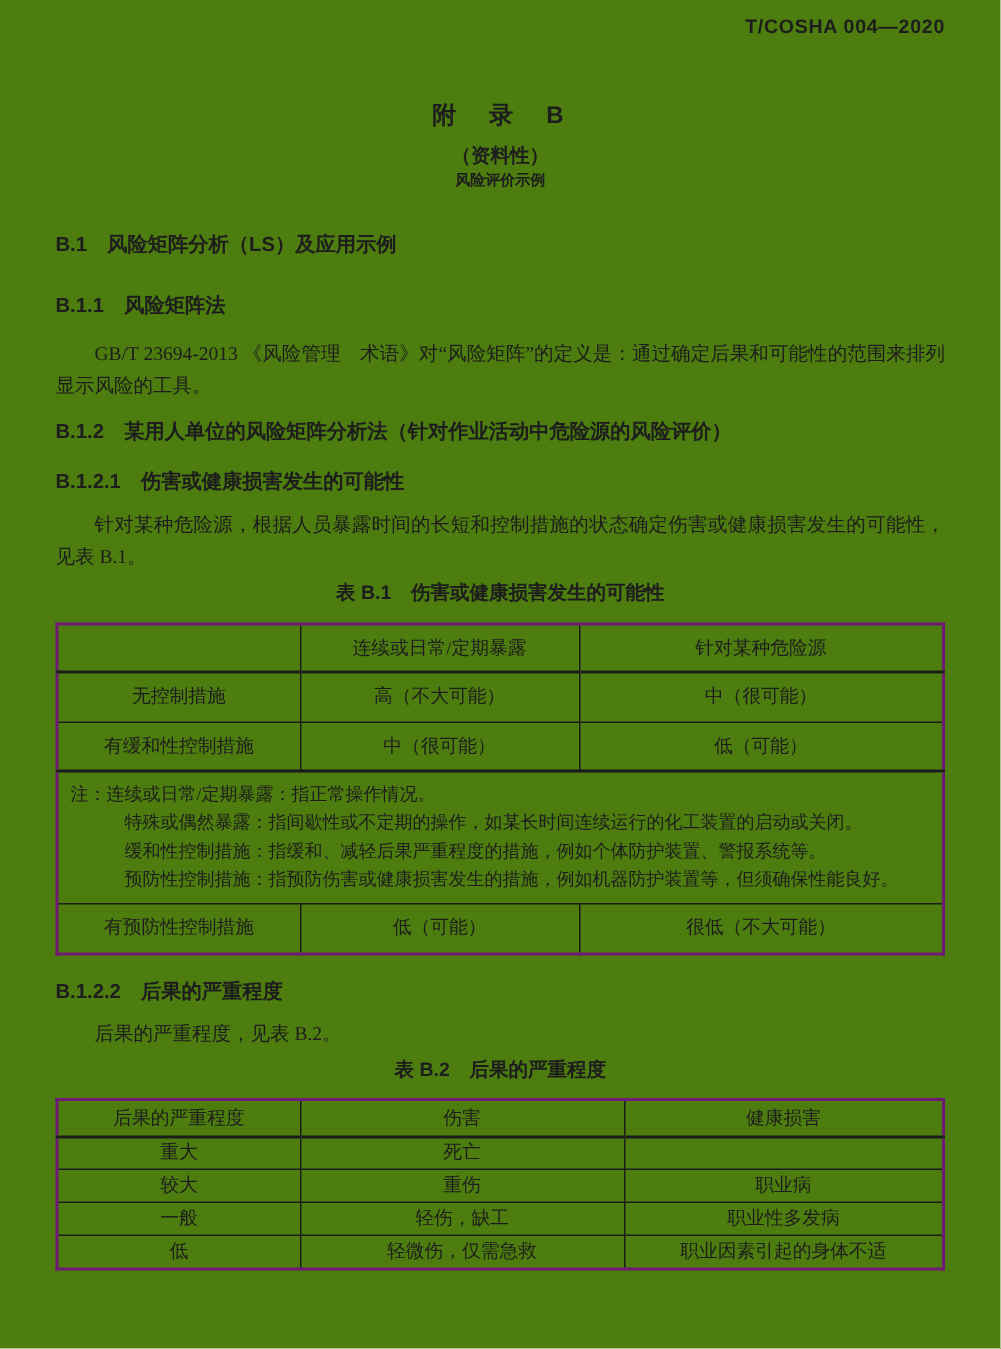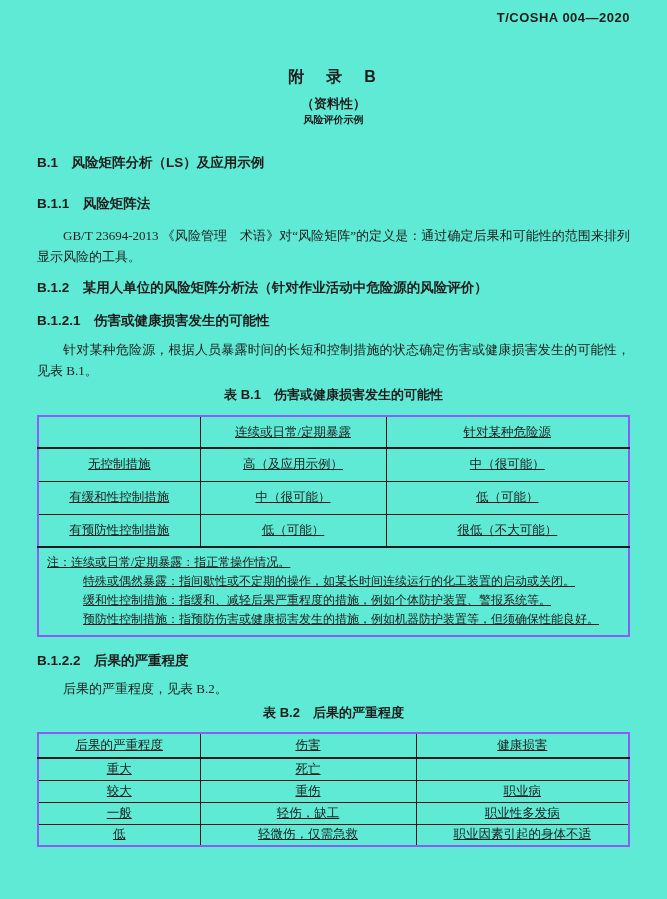--- a/index.html
+++ b/index.html
@@ -6,7 +6,7 @@
   html,body { background:#ffffff; }
   .page {
     width:667px; height:899px;
-    background:#5eead4;
+    background:#4d7c0f;
     color:#1d1d1d;
     font-family:"Liberation Serif", serif;
     padding:8px 37px 0 37px;

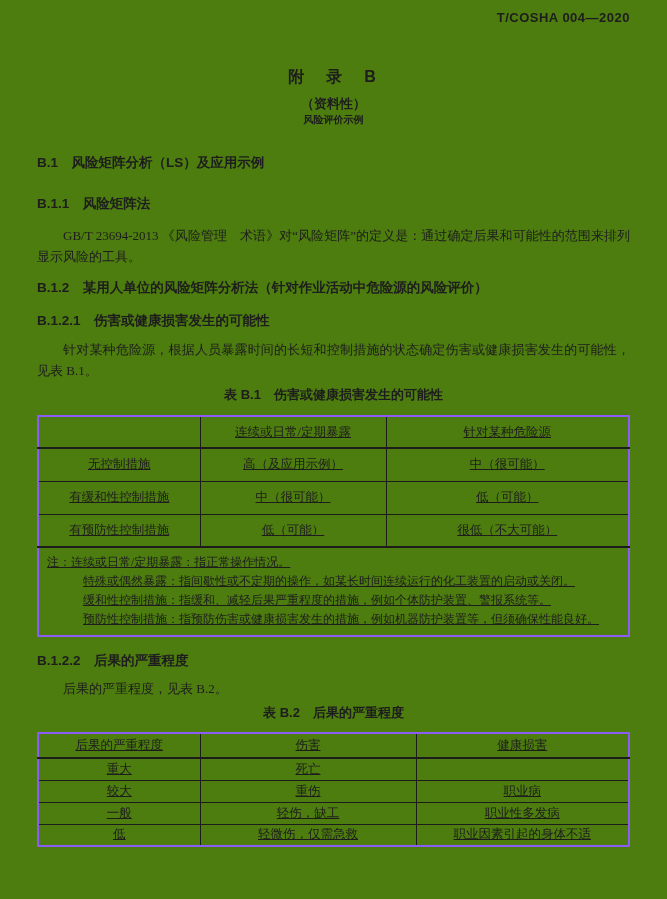--- a/index.html
+++ b/index.html
@@ -58,8 +58,7 @@
     width:100%;
     border-collapse:collapse;
     table-layout:fixed;
-    border:2px solid #8b5cf6;
-    text-decoration:underline;
+    border:2px solid #701a75;
   }
   .table-b1 { margin-top:11px; }
   .table-b2 { margin-top:10px; }

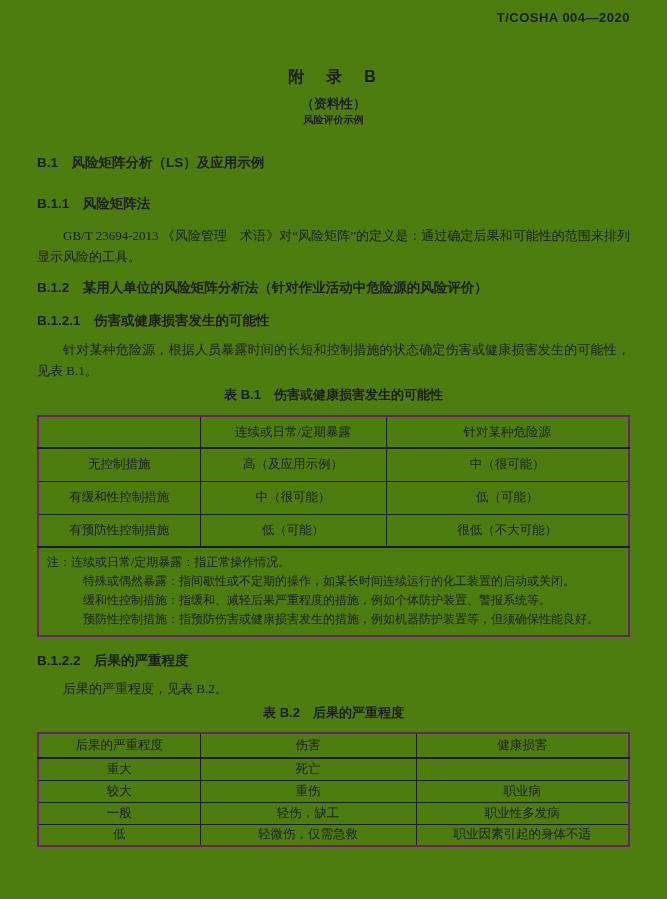--- a/index.html
+++ b/index.html
@@ -123,7 +123,7 @@
     <tbody>
       <tr>
         <td>无控制措施</td>
-        <td>高（及应用示例）</td>
+        <td>高（不大可能）</td>
         <td>中（很可能）</td>
       </tr>
       <tr>

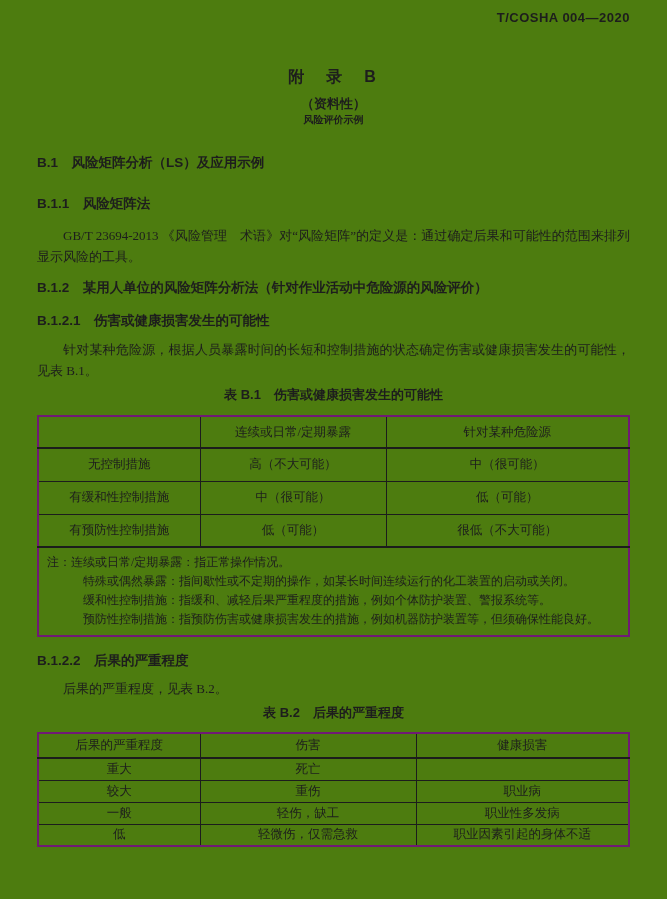--- a/index.html
+++ b/index.html
@@ -132,17 +132,17 @@
         <td>低（可能）</td>
       </tr>
       <tr>
-        <td>有预防性控制措施</td>
-        <td>低（可能）</td>
-        <td>很低（不大可能）</td>
-      </tr>
-      <tr>
         <td class="notes-cell" colspan="3">
           <div class="note-line">注：连续或日常/定期暴露：指正常操作情况。</div>
           <div class="note-line indent">特殊或偶然暴露：指间歇性或不定期的操作，如某长时间连续运行的化工装置的启动或关闭。</div>
           <div class="note-line indent">缓和性控制措施：指缓和、减轻后果严重程度的措施，例如个体防护装置、警报系统等。</div>
           <div class="note-line indent">预防性控制措施：指预防伤害或健康损害发生的措施，例如机器防护装置等，但须确保性能良好。</div>
         </td>
+      </tr>
+      <tr>
+        <td>有预防性控制措施</td>
+        <td>低（可能）</td>
+        <td>很低（不大可能）</td>
       </tr>
     </tbody>
   </table>

